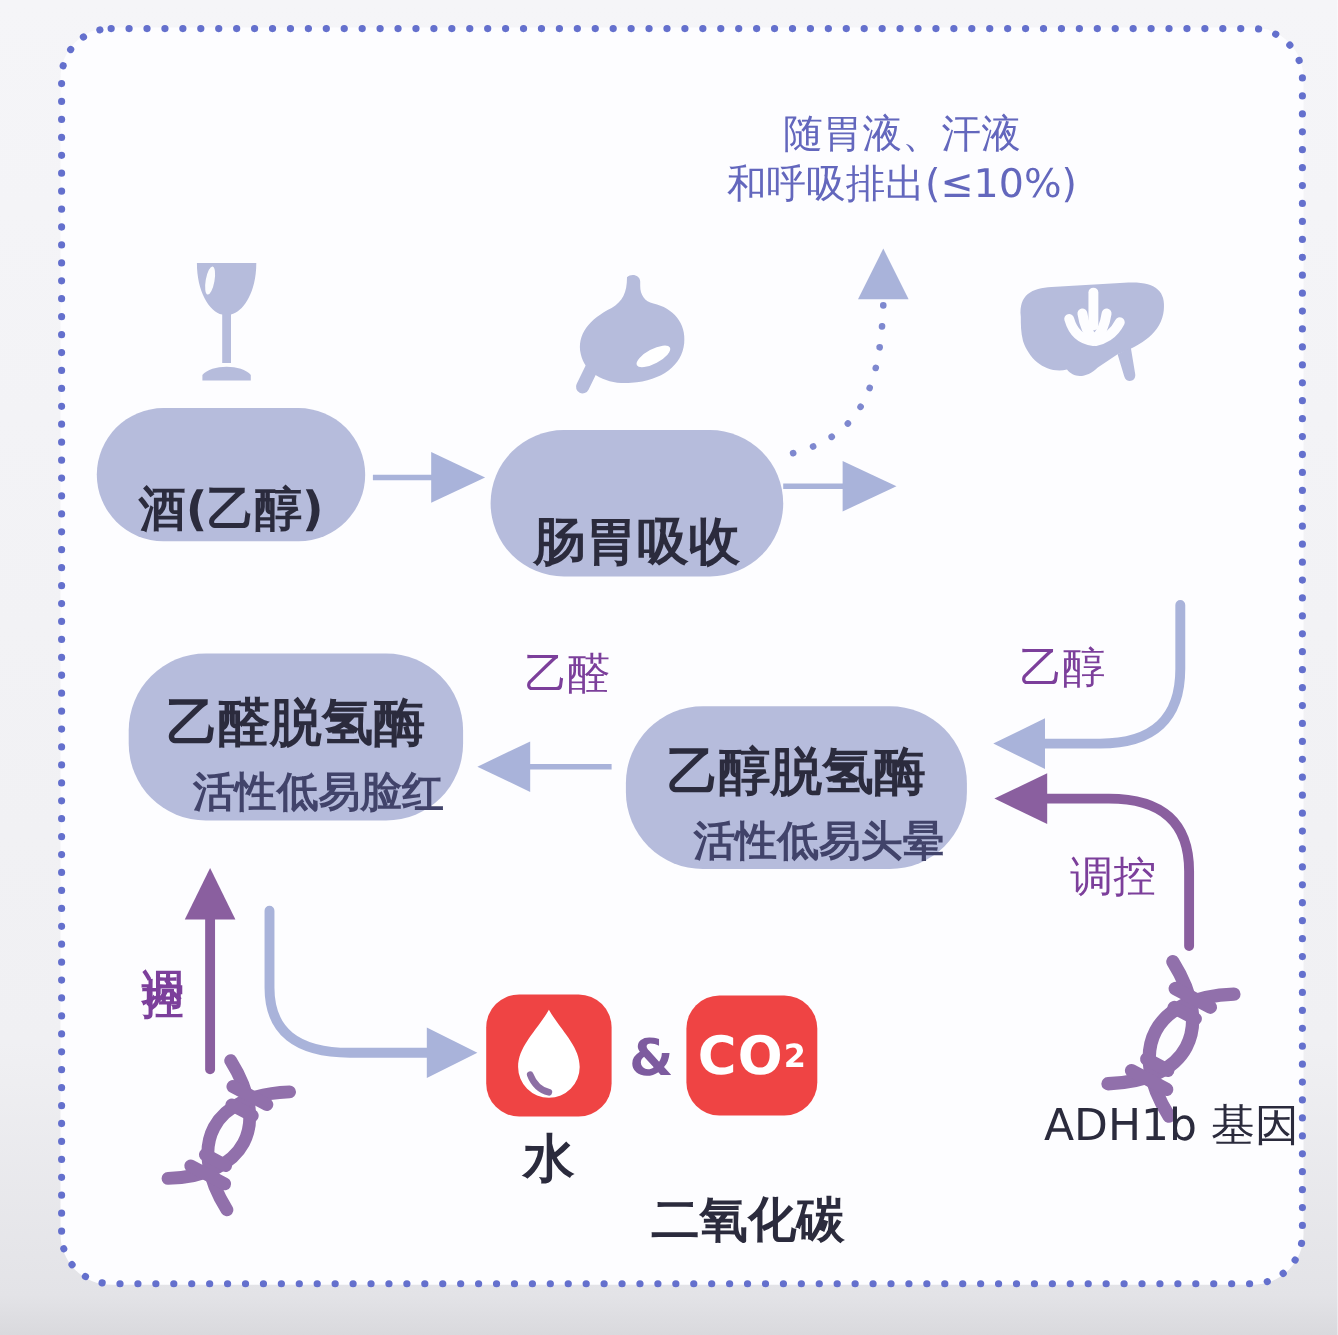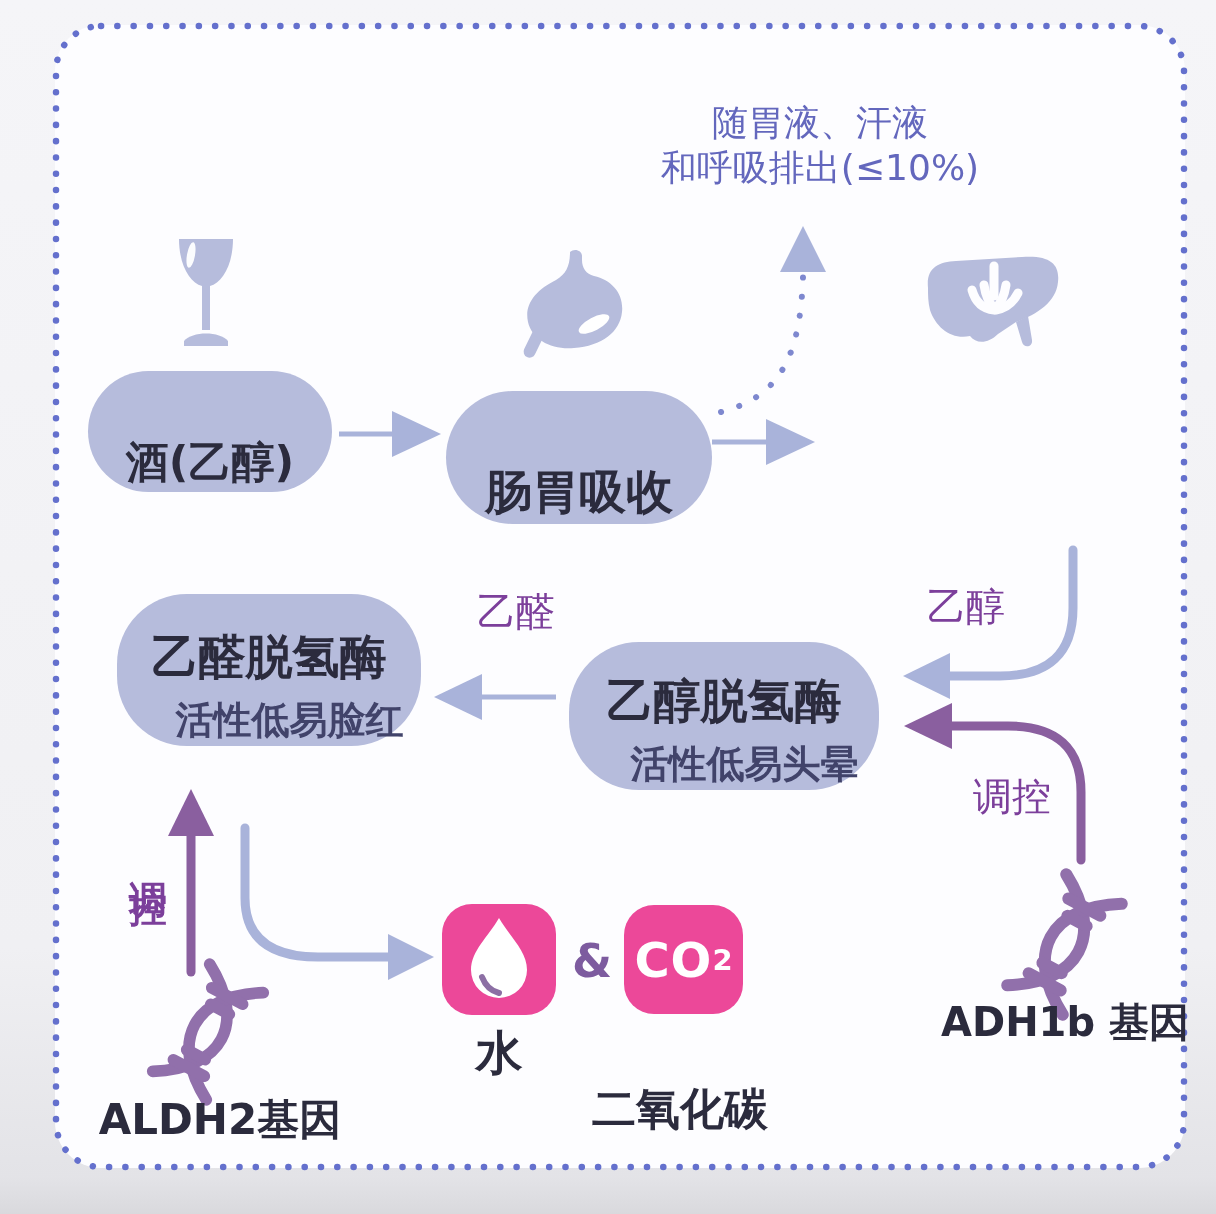--- a/index.html
+++ b/index.html
@@ -31,7 +31,7 @@
   }
   .gene-label{color:#2b2b3d;font-weight:700;text-align:center;}
   .badge{
-    background:#ec4899;border-radius:30px;
+    background:#ef4444;border-radius:30px;
     display:flex;align-items:center;justify-content:center;
   }
   .badge .co2-text{color:#ffffff;font-weight:bold;font-size:48px;letter-spacing:1px;}

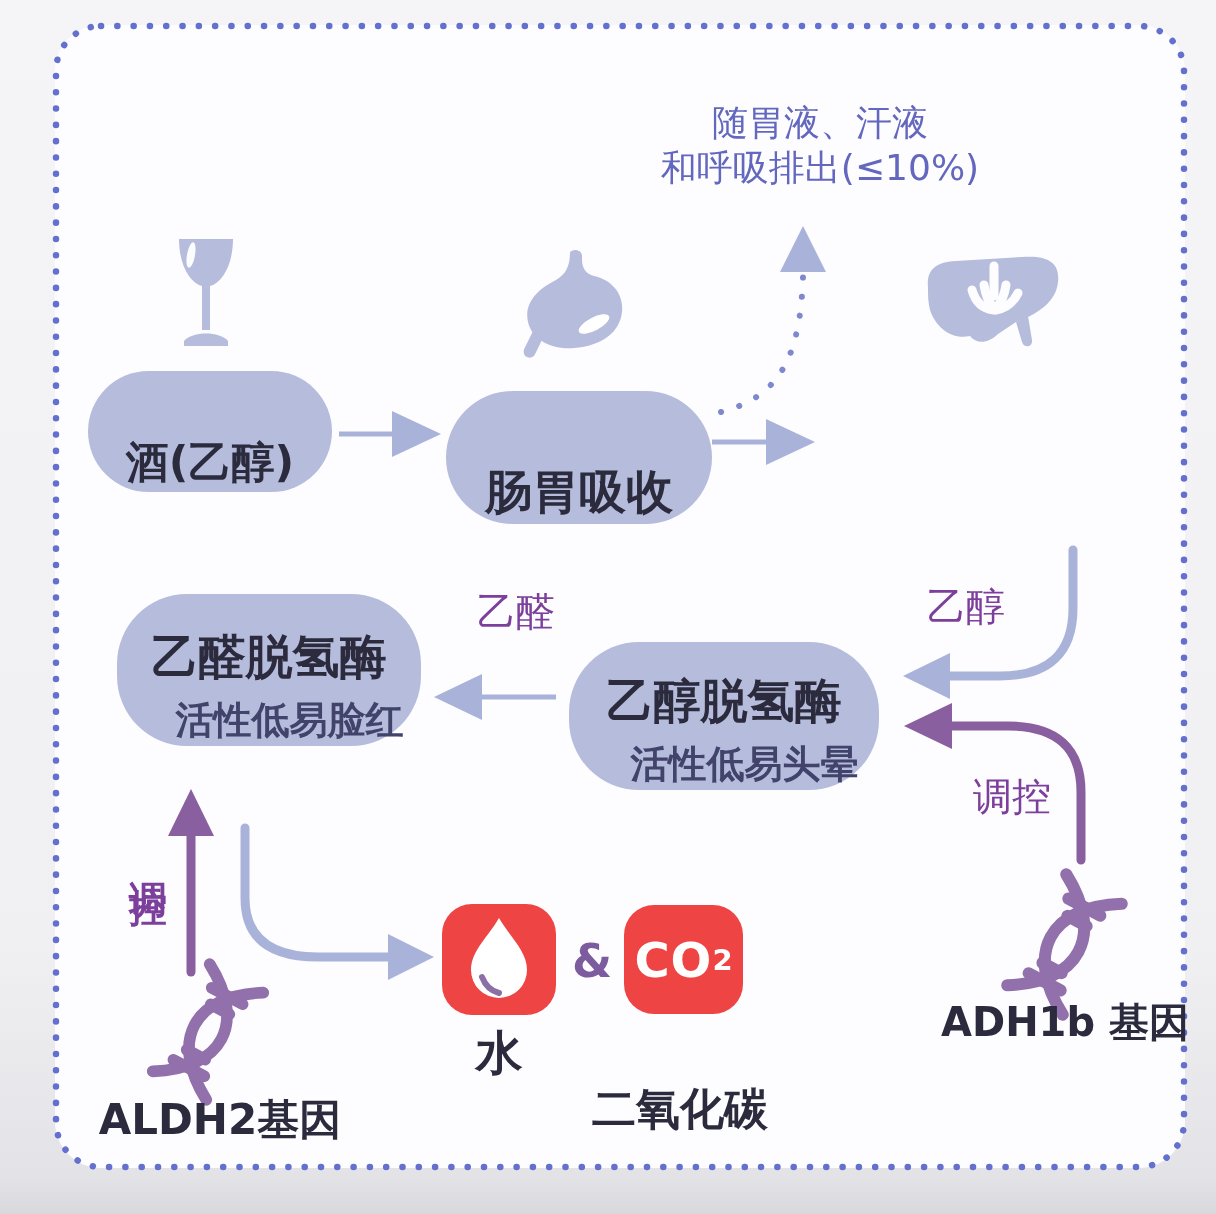--- a/index.html
+++ b/index.html
@@ -29,7 +29,7 @@
     color:#7c3f9b;font-weight:bold;font-size:38px;
     writing-mode:vertical-rl;text-orientation:upright;letter-spacing:8px;
   }
-  .gene-label{color:#2b2b3d;font-weight:700;text-align:center;}
+  .gene-label{color:#2b2b3d;font-weight:400;text-align:center;}
   .badge{
     background:#ef4444;border-radius:30px;
     display:flex;align-items:center;justify-content:center;

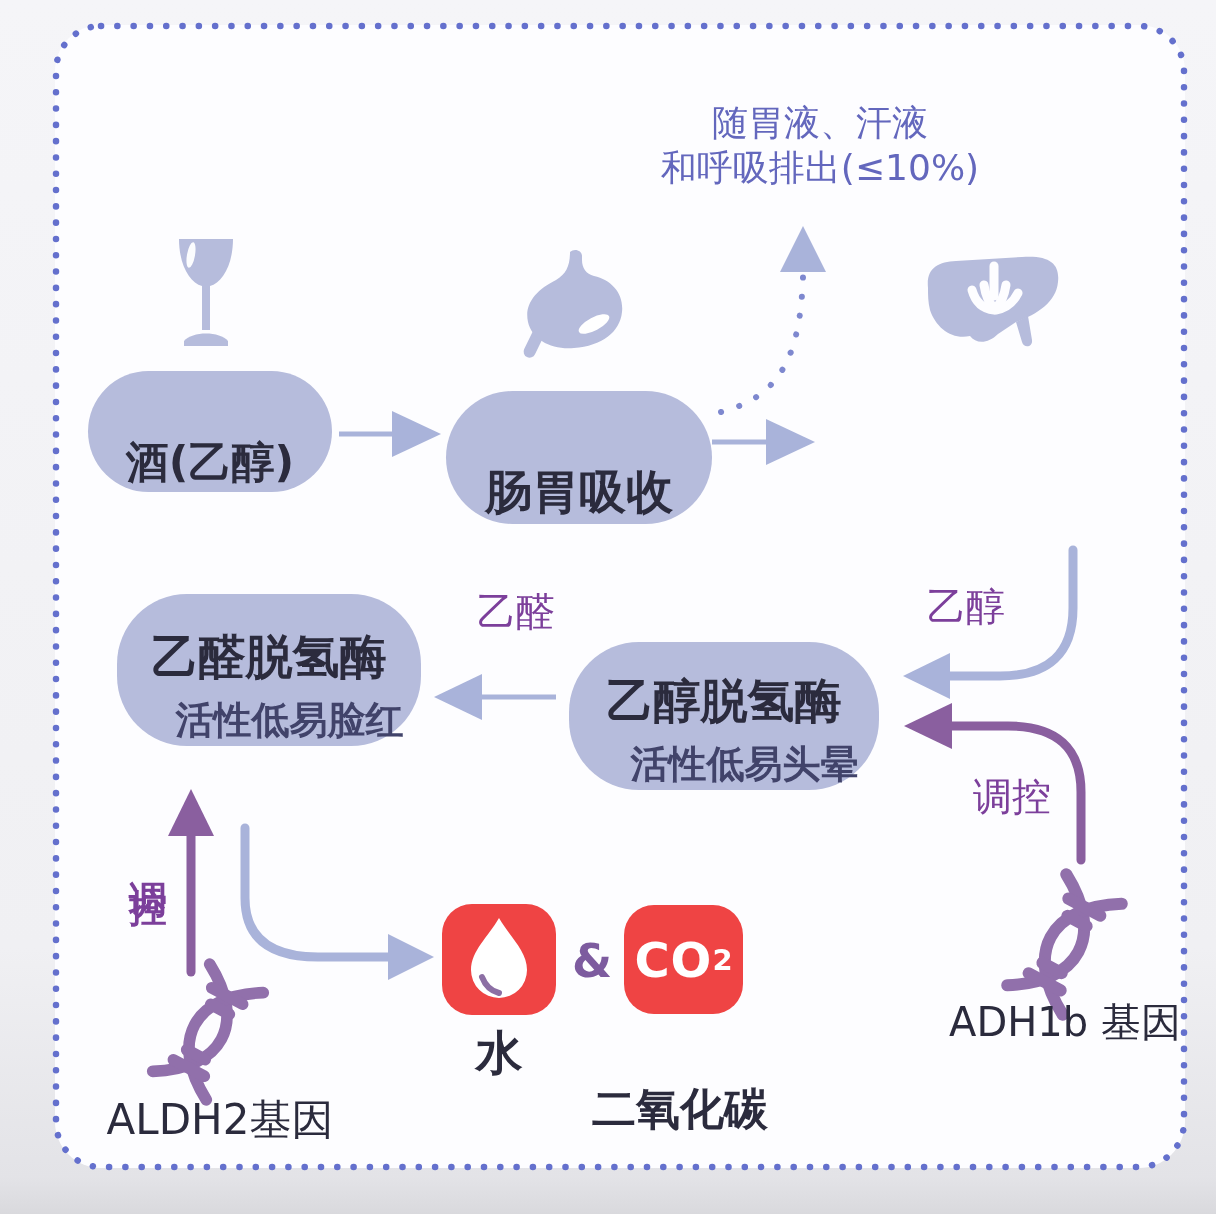--- a/index.html
+++ b/index.html
@@ -170,7 +170,6 @@
     </svg>
   </div>
 
-  <div class="abs gene-label" style="left:90px;top:1092px;width:260px;font-size:42px;">ALDH2基因</div>
 
   <div class="iconbox" style="left:992px;top:872px;width:145px;height:145px;transform:rotate(28deg);">
     <svg width="145" height="145" viewBox="0 0 120 120">

